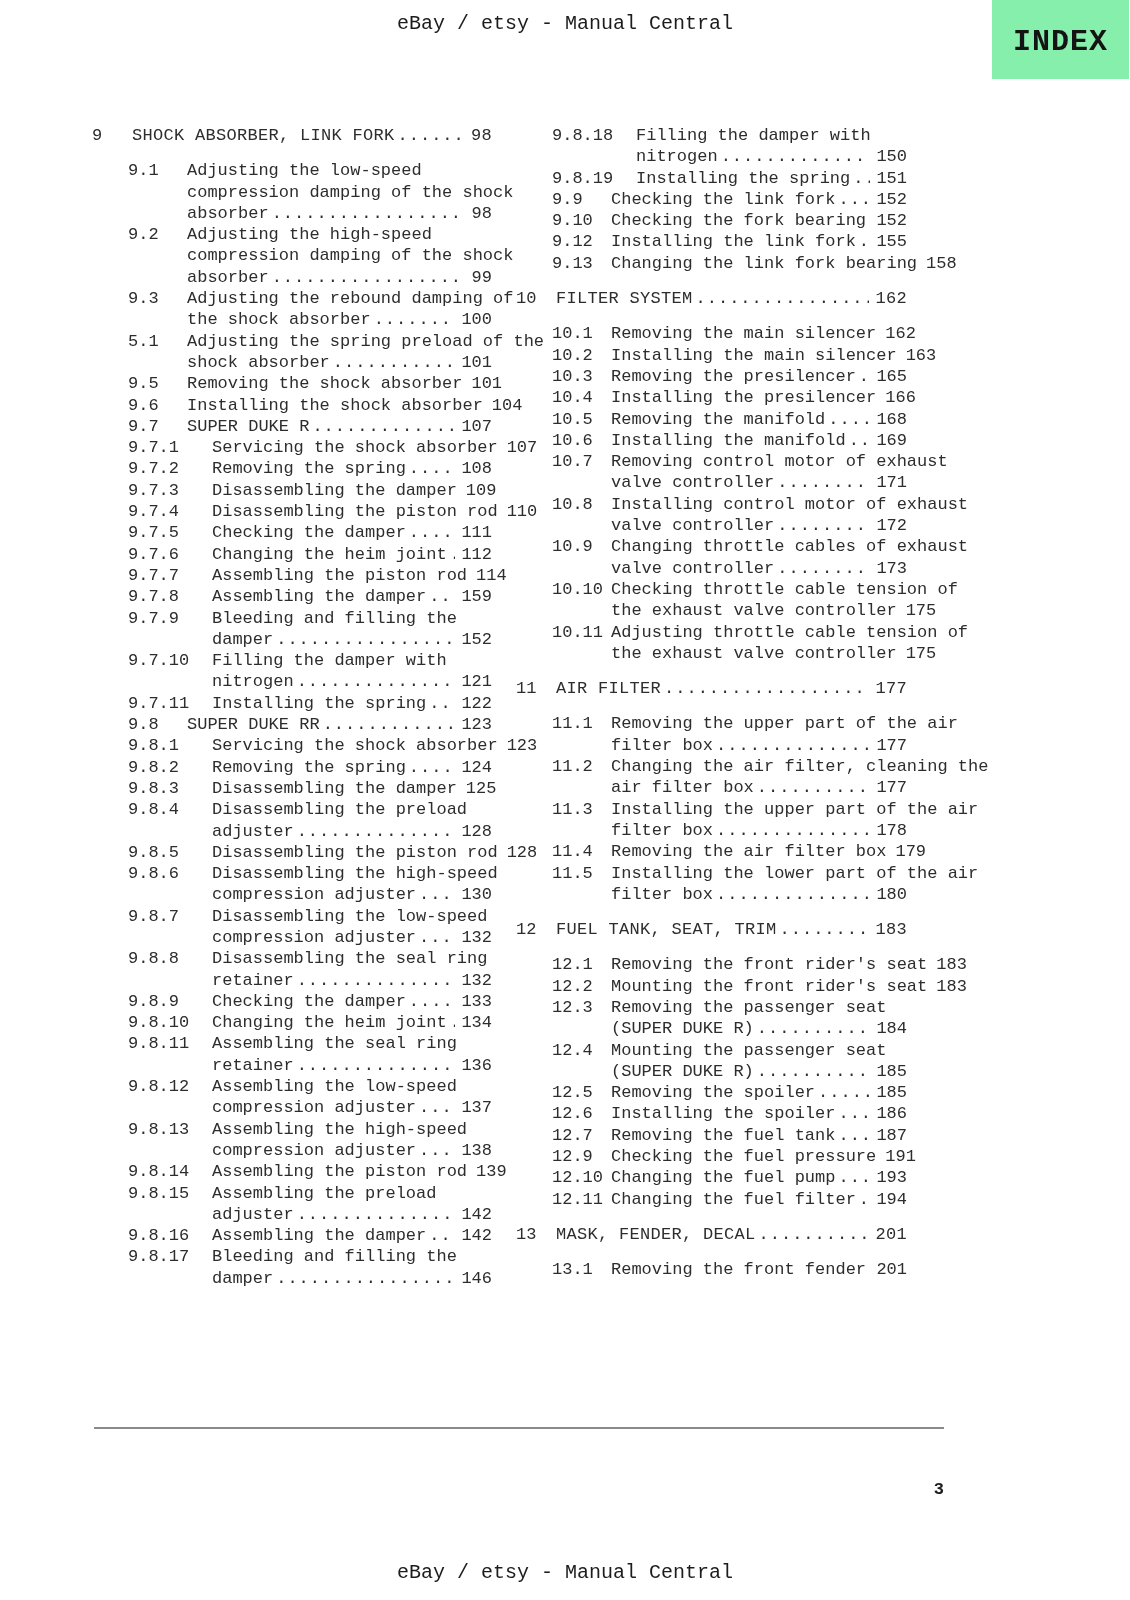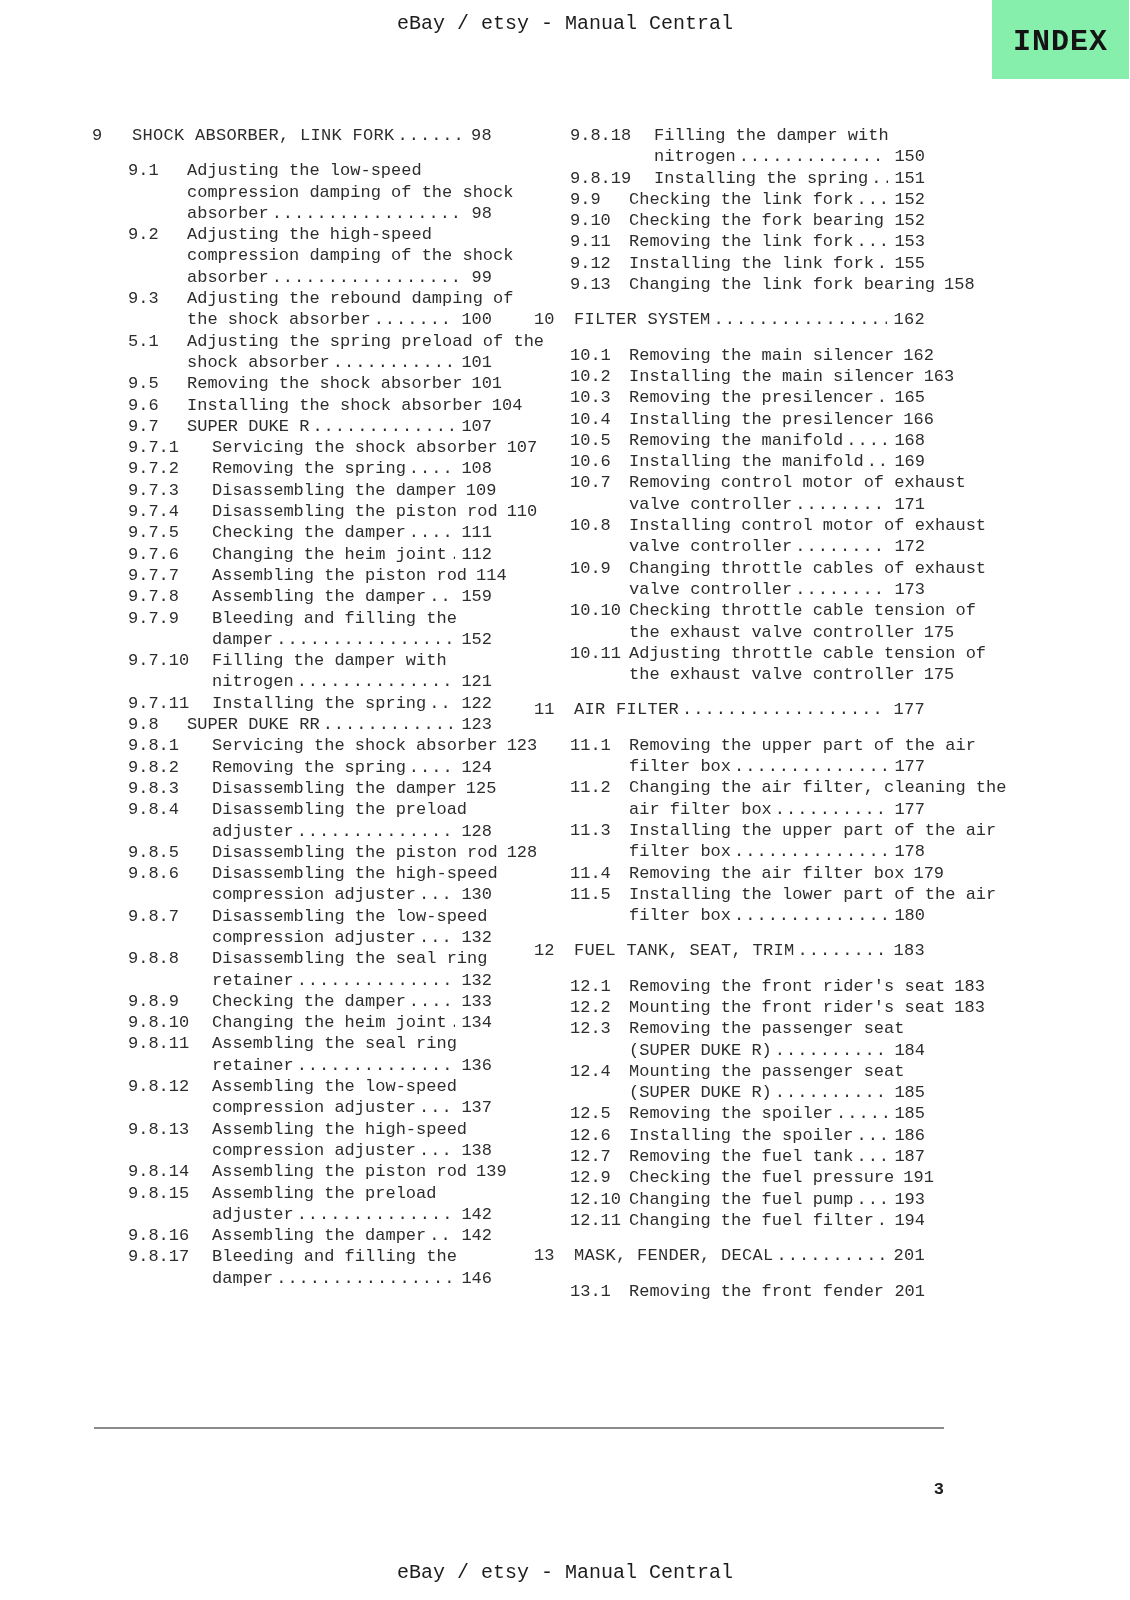--- a/index.html
+++ b/index.html
@@ -56,7 +56,7 @@
     line-height: 21.3px;
   }
   .toc-col.left  { left: 92px;  width: 400px; }
-  .toc-col.right { left: 534px; width: 391px; }
+  .toc-col.right { left: 516px; width: 391px; }
 
   .toc-entry { display: flex; align-items: flex-start; }
   .toc-entry .num { flex: none; white-space: nowrap; }

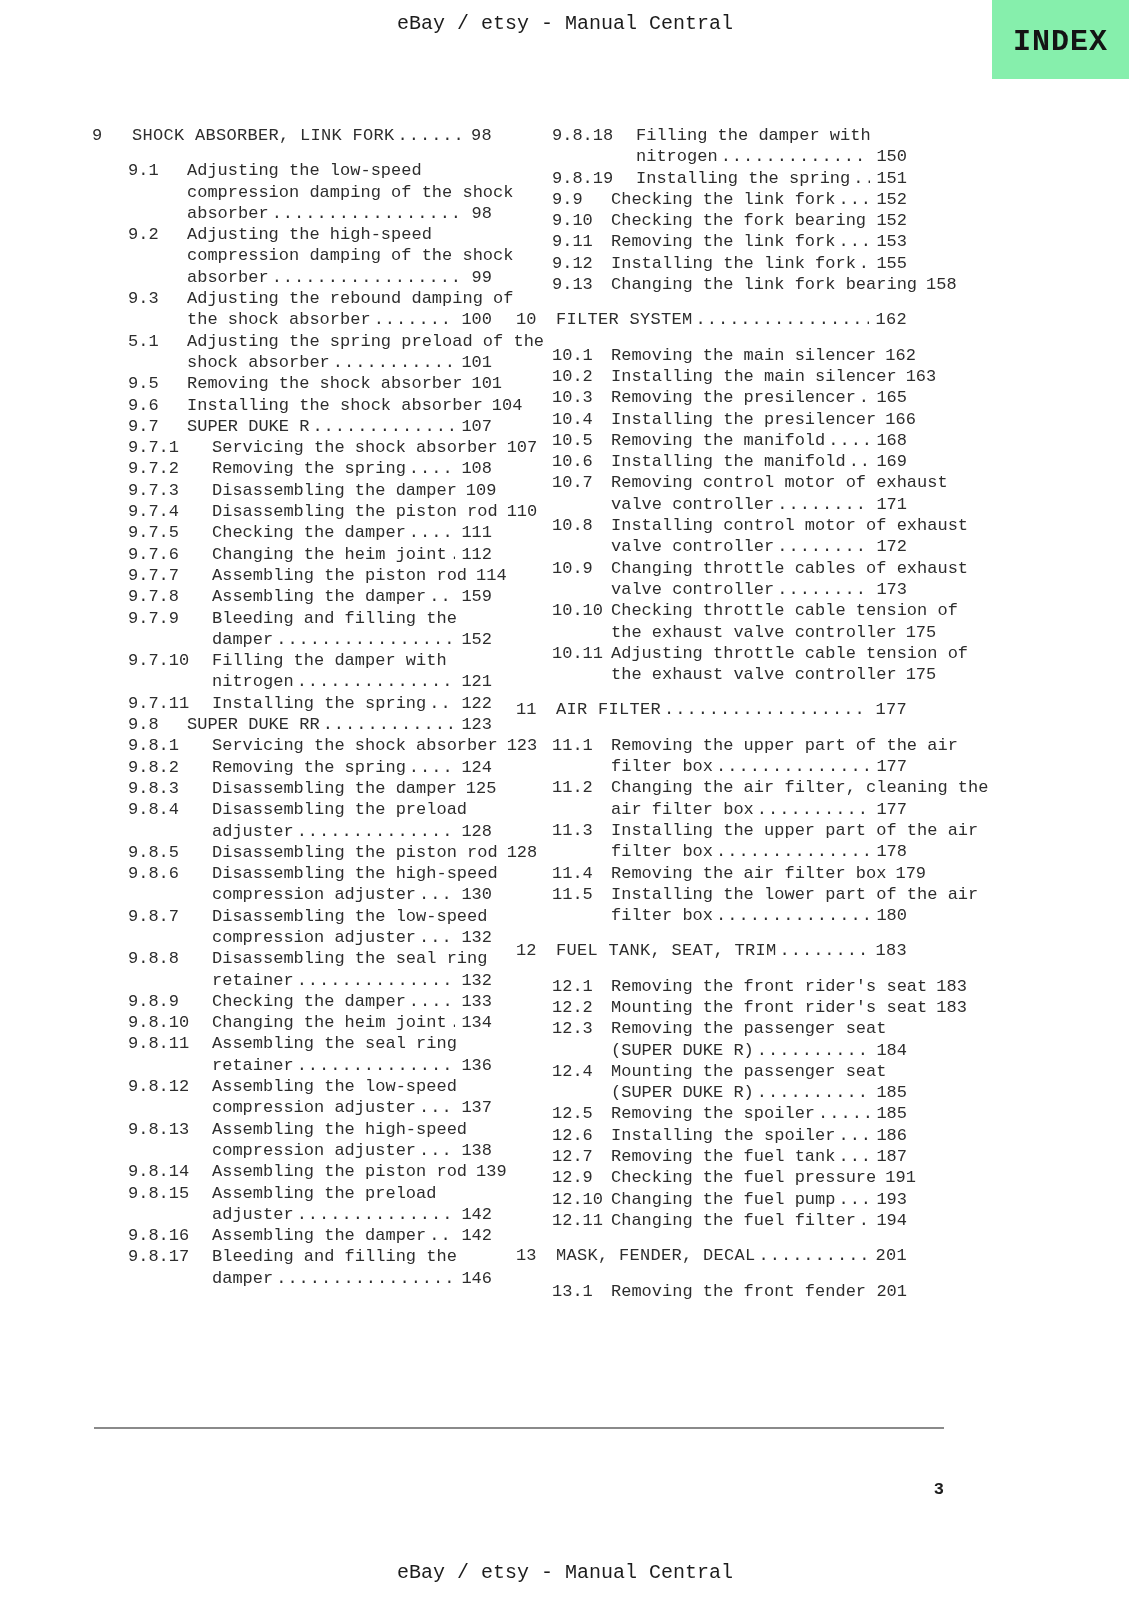--- a/index.html
+++ b/index.html
@@ -562,16 +562,6 @@
         </span>
       </div>
       <div class="toc-entry level-2">
-        <span class="num">9.11</span>
-        <span class="entry-body">
-          <span class="entry-line last">
-            <span class="line-text">Removing the link fork</span>
-            <span class="leader-dots"></span>
-            <span class="page-ref">153</span>
-          </span>
-        </span>
-      </div>
-      <div class="toc-entry level-2">
         <span class="num">9.12</span>
         <span class="entry-body">
           <span class="entry-line last">

